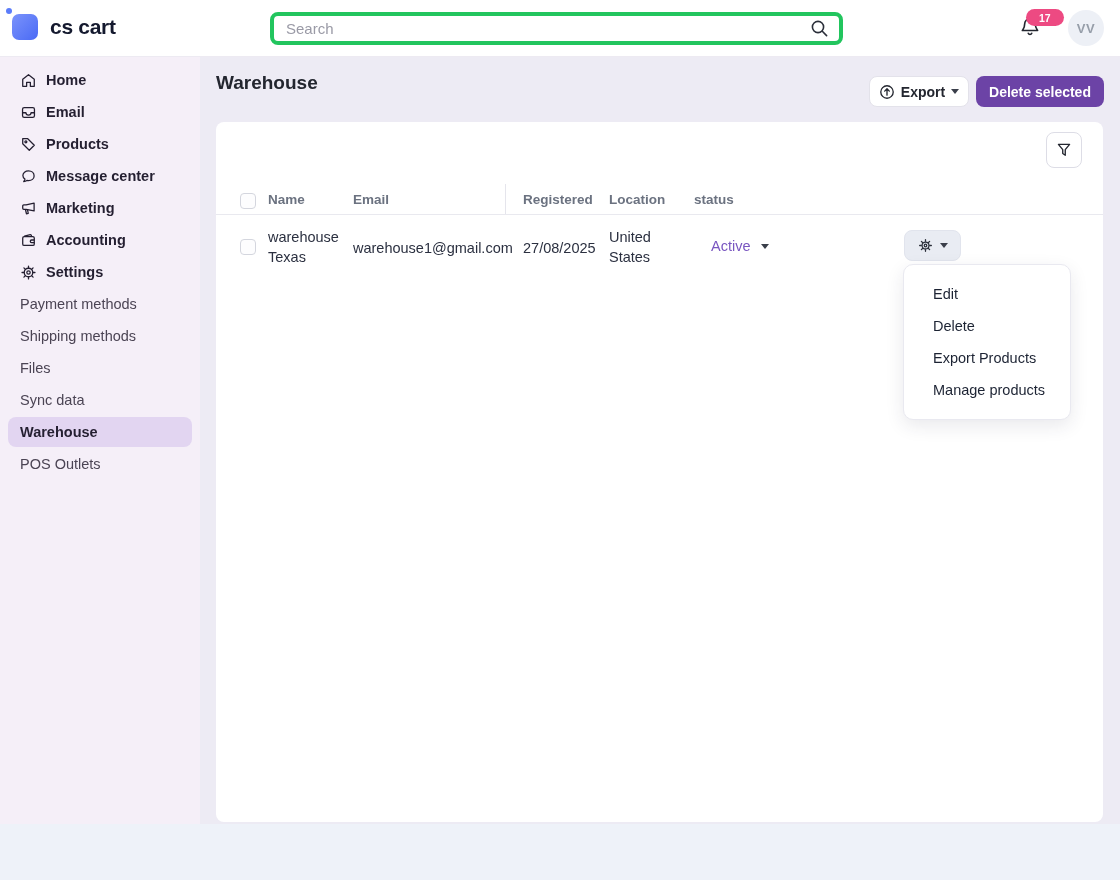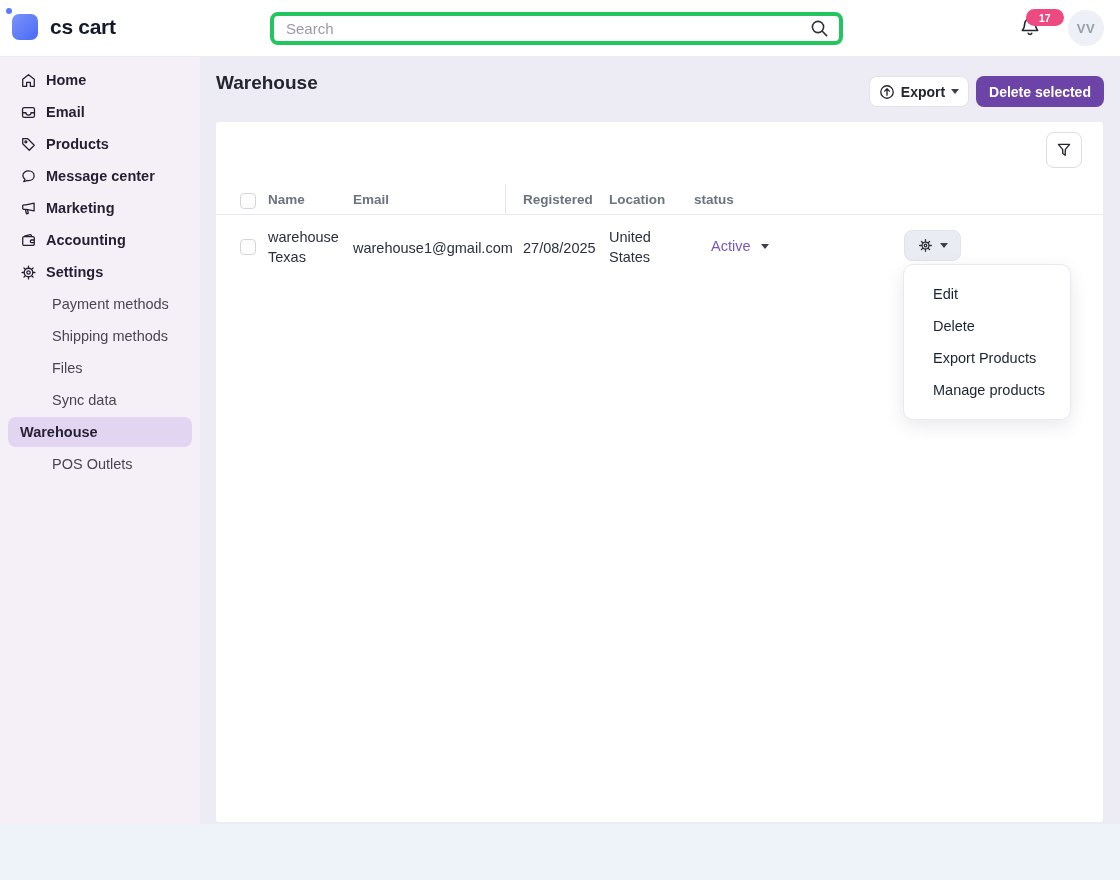--- a/index.html
+++ b/index.html
@@ -35,7 +35,7 @@
   .caret { display:inline-block; width:0; height:0; border-left:4px solid transparent; border-right:4px solid transparent; border-top:5px solid #3a3f4a; }
 
   
-  .card { position:absolute; left:216px; top:122px; width:887px; height:700px; background:#ffffff; border-radius:3px; }
+  .card { position:absolute; left:216px; top:122px; width:887px; height:700px; background:#ffffff; border-radius:8px; }
   .filter-btn { position:absolute; right:21px; top:10px; width:36px; height:36px; background:#fff; border:1px solid #dddde6; border-radius:8px; display:flex; align-items:center; justify-content:center; cursor:pointer; color:#23262f; }
   .checkbox { position:absolute; width:16px; height:16px; border:1px solid #d4d6de; border-radius:4px; background:#fdfdfe; cursor:pointer; }
   .thead-border { position:absolute; left:0; right:0; top:92px; height:1px; background:#e9e9ef; }

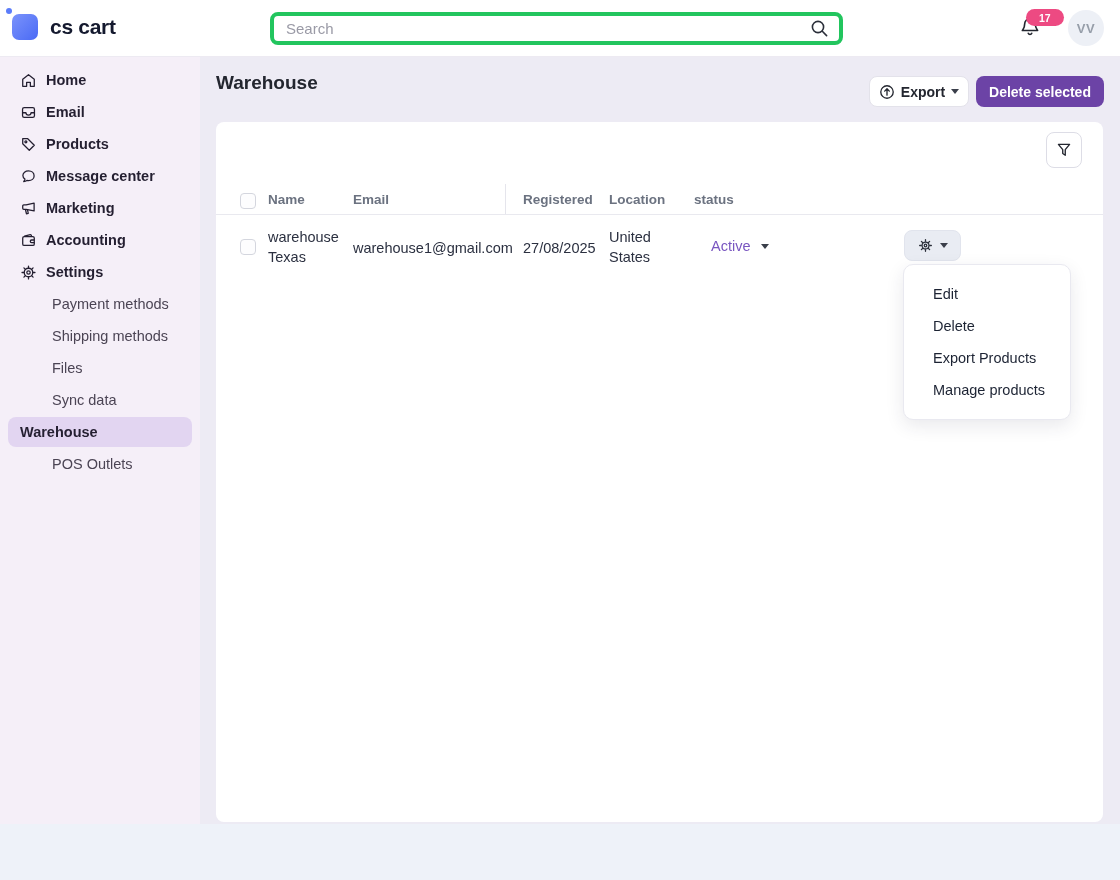--- a/index.html
+++ b/index.html
@@ -24,7 +24,7 @@
   .sidebar { position:absolute; left:0; top:57px; width:200px; height:767px; background:#f5eff8; padding-top:7px; }
   .nav-item { display:flex; align-items:center; gap:9px; height:32px; padding:0 0 0 20px; font-size:14.5px; font-weight:700; color:#241f31; cursor:pointer; }
   .nav-item .nav-icon { width:17px; height:17px; color:#241f31; flex:0 0 auto; display:flex; }
-  .sub-item { display:flex; align-items:center; height:32px; padding-left:20px; font-size:14.5px; font-weight:400; color:#4b4454; cursor:pointer;margin-left:32px; }
+  .sub-item { display:flex; align-items:center; height:32px; padding-left:20px; font-size:14.5px; font-weight:400; color:#4b4454; cursor:pointer; }
   .sub-item.selected { margin:1px 8px; height:30px; padding-left:12px; background:#e2d5f1; border-radius:8px; font-weight:700; color:#241f31; }
 
   

